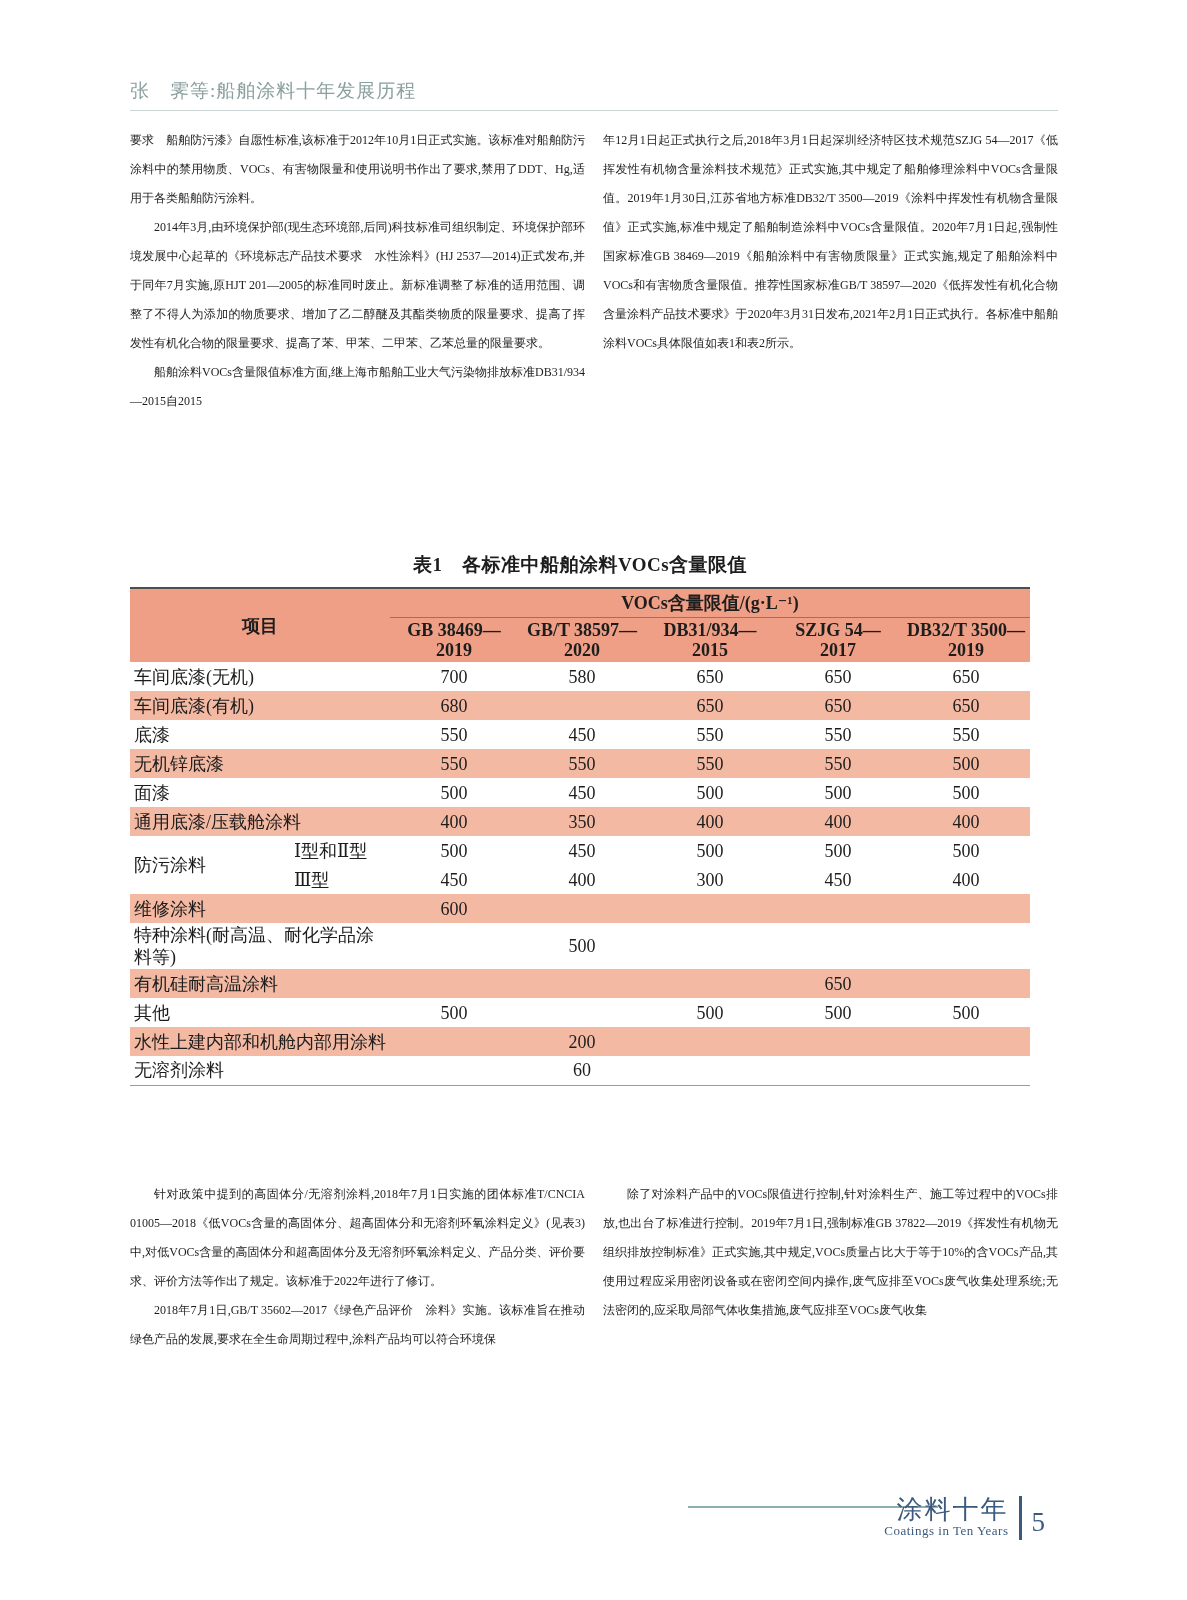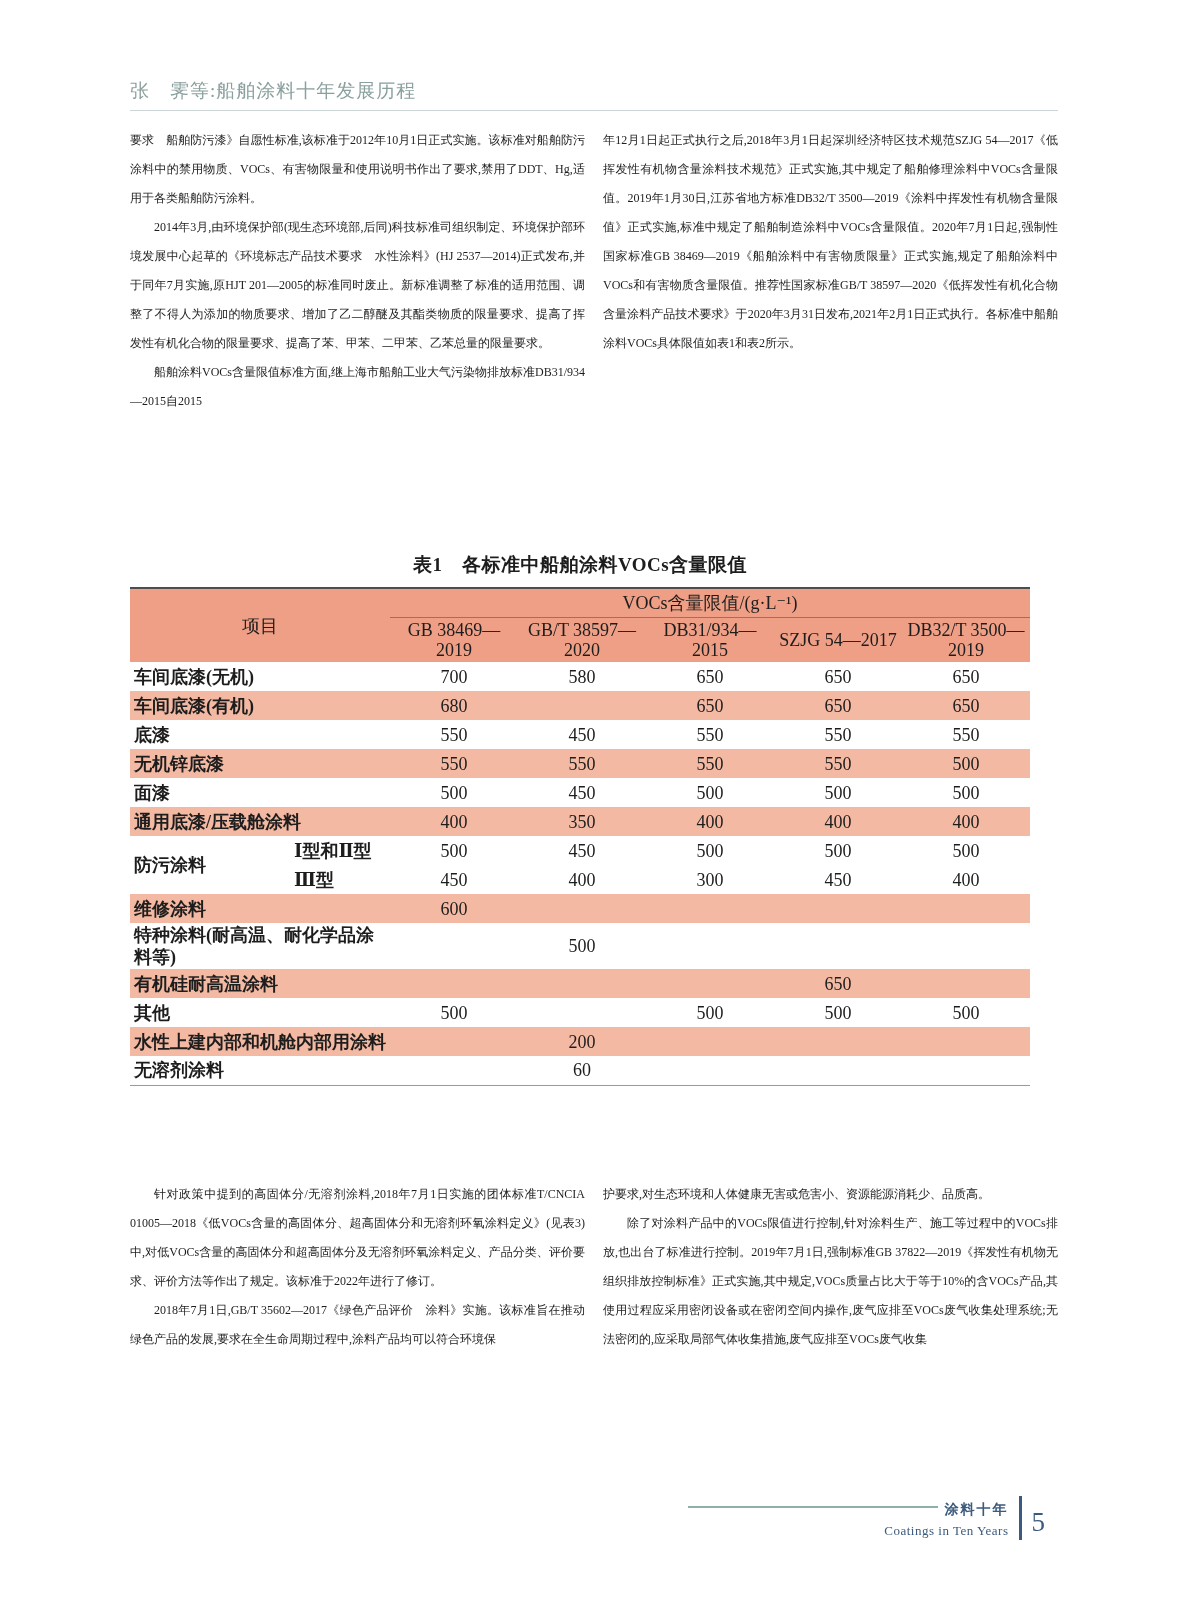--- a/index.html
+++ b/index.html
@@ -39,7 +39,7 @@
     font-size:18px;
   }
   table.t1 thead tr { background:var(--c-header-bg); }
-  table.t1 th { font-weight:normal; vertical-align:middle; padding:2px 4px; }
+  table.t1 th { font-weight:bold; vertical-align:middle; padding:2px 4px; }
   th.item-h { text-align:center; }
   th.group-h { border-bottom:1px solid rgba(70,50,40,.45); padding:7px 4px 5px; }
   th.col-h { padding:4px 6px 8px; line-height:20px; }

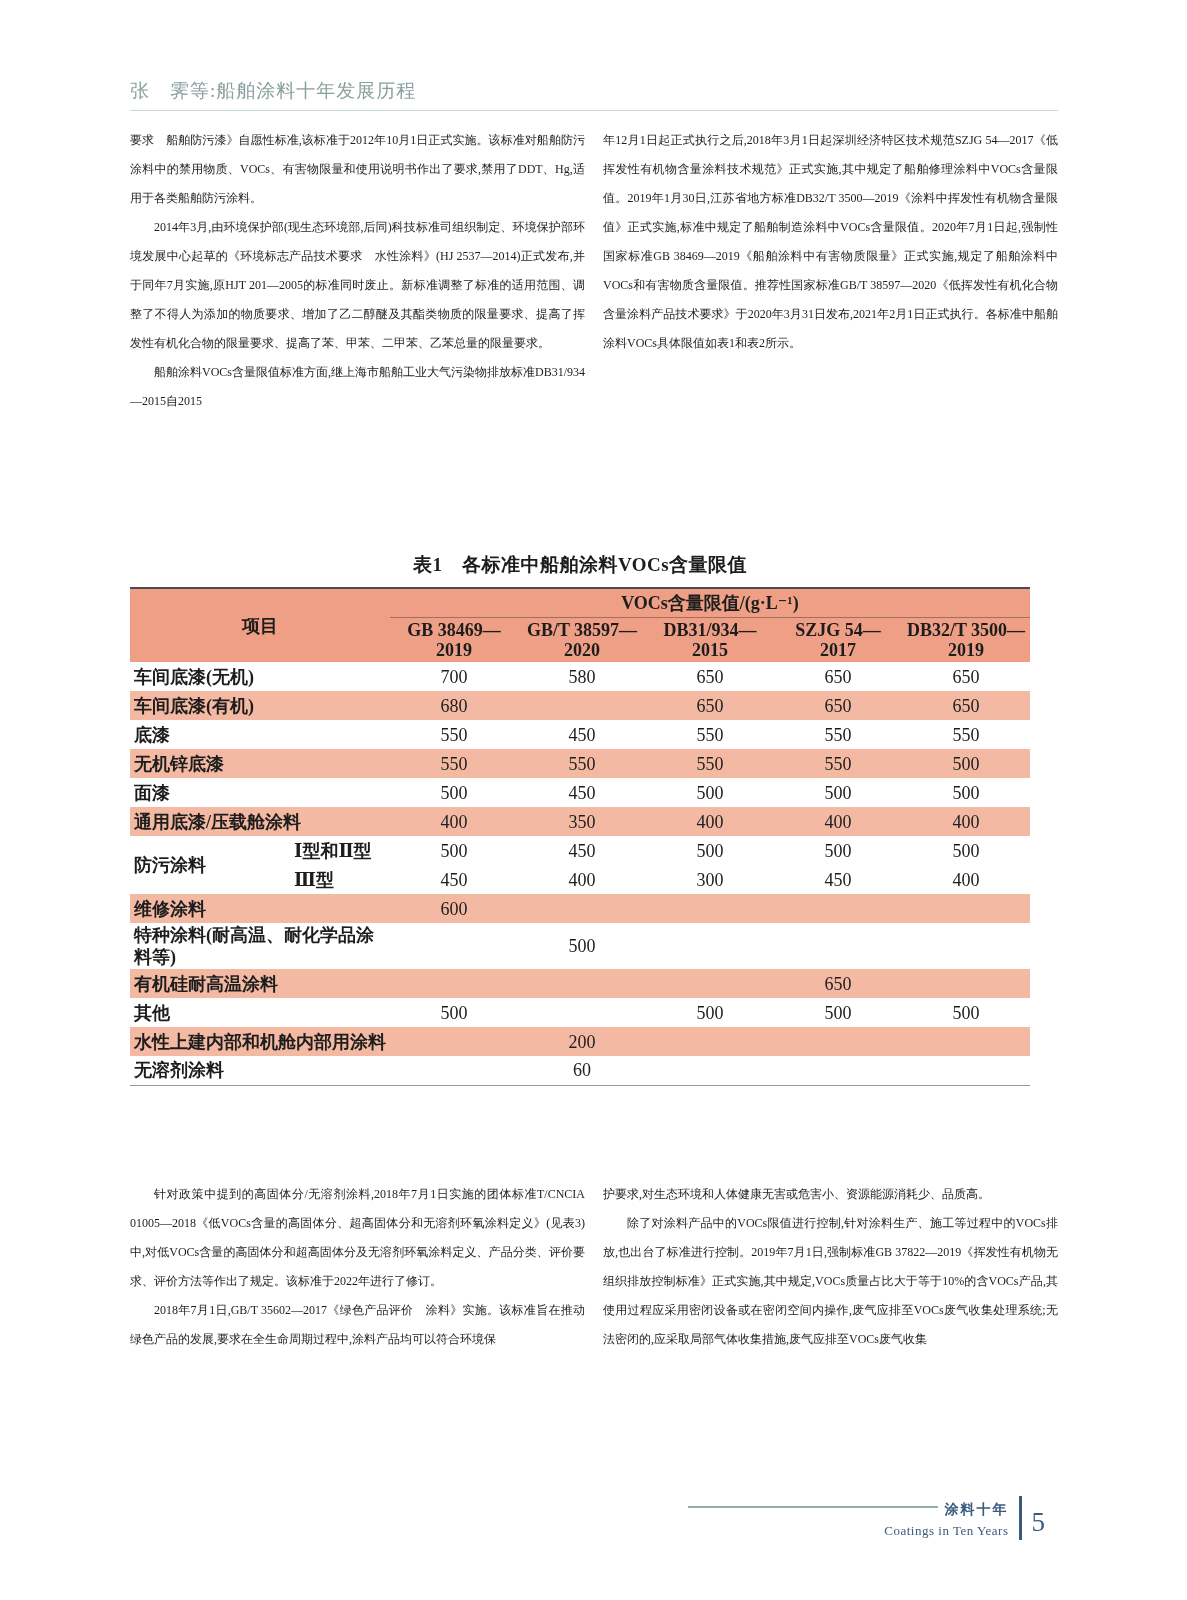--- a/index.html
+++ b/index.html
@@ -44,7 +44,7 @@
   th.group-h { border-bottom:1px solid rgba(70,50,40,.45); padding:7px 4px 5px; }
   th.col-h { padding:4px 6px 8px; line-height:20px; }
   table.t1 td { height:29px; vertical-align:middle; padding:1px 4px; line-height:22px; }
-  td.label { text-align:left; padding-left:10px;font-weight:bold; }
+  td.label { text-align:left; padding-left:10px; }
   td.label.sub { text-align:left; padding-left:14px; }
   td.val { text-align:center; }
   tr.shaded { background:var(--c-row-alt); }

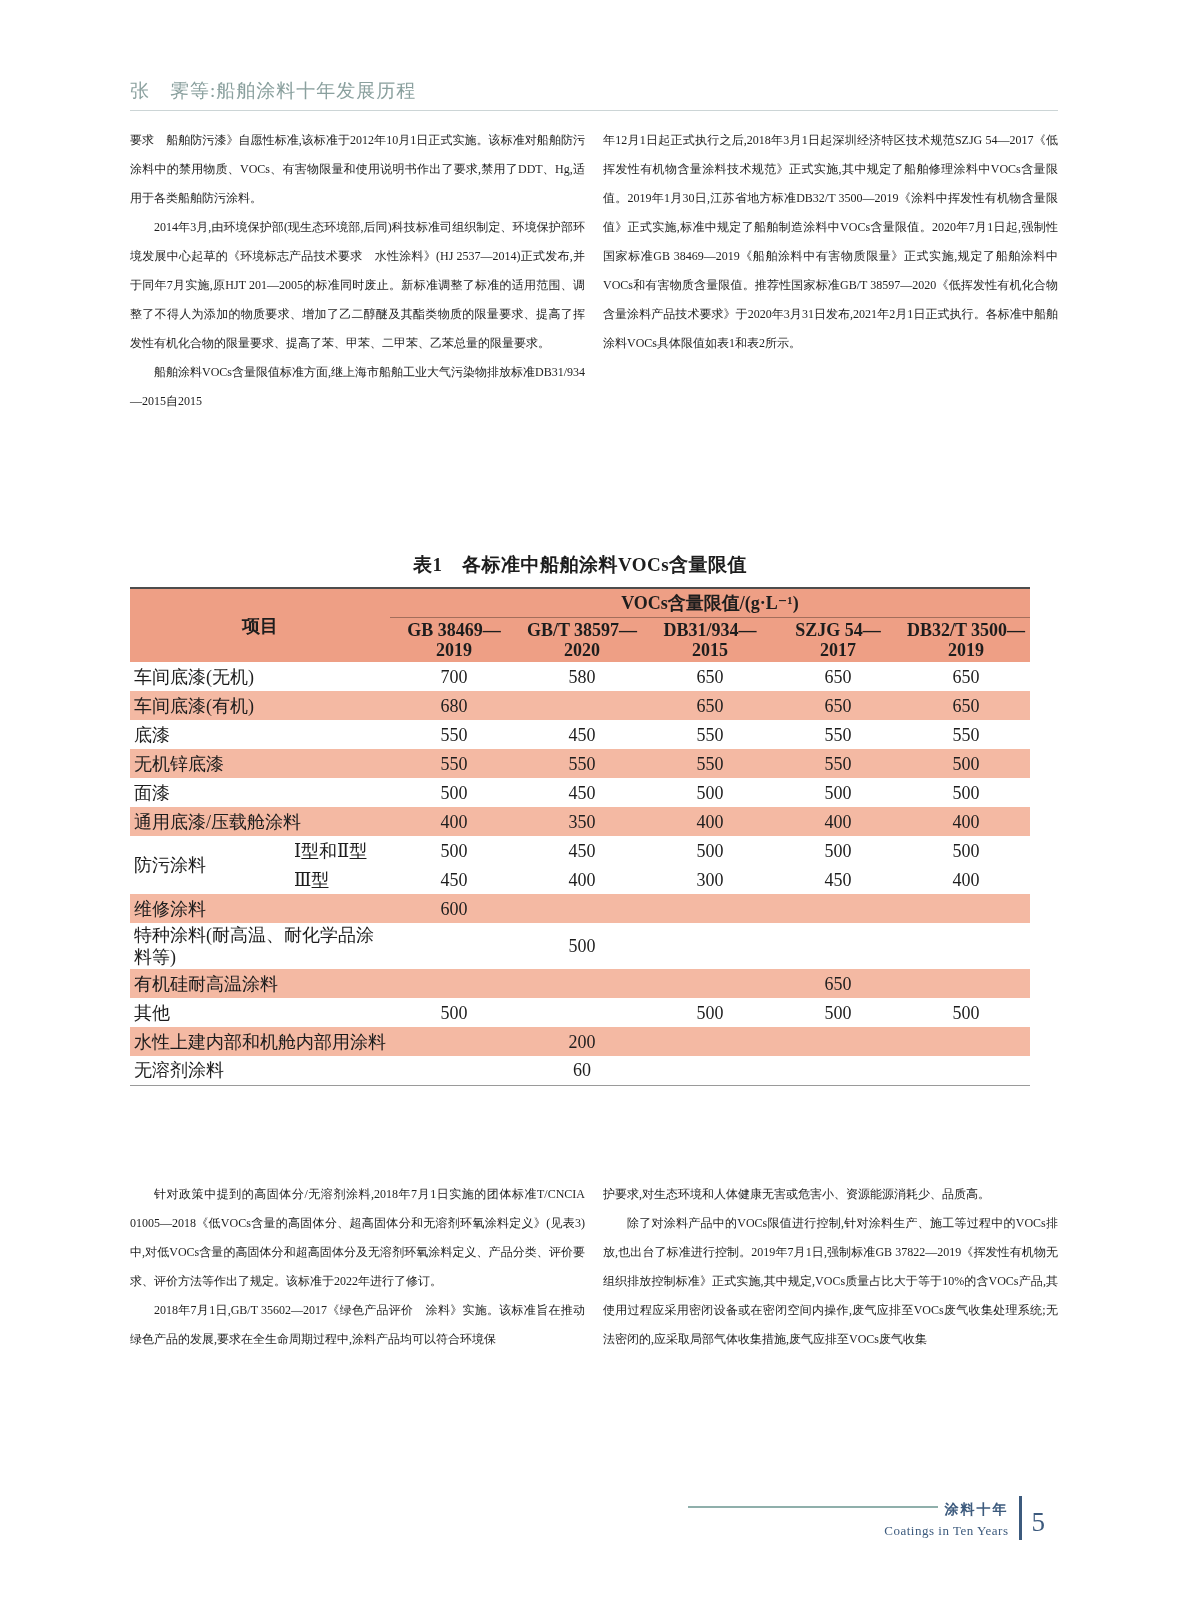--- a/index.html
+++ b/index.html
@@ -229,7 +229,6 @@
     <p class="para indent">2018年7月1日,GB/T 35602—2017《绿色产品评价　涂料》实施。该标准旨在推动绿色产品的发展,要求在全生命周期过程中,涂料产品均可以符合环境保</p>
   </div>
   <div class="col">
-    <p class="para">护要求,对生态环境和人体健康无害或危害小、资源能源消耗少、品质高。</p>
     <p class="para indent">除了对涂料产品中的VOCs限值进行控制,针对涂料生产、施工等过程中的VOCs排放,也出台了标准进行控制。2019年7月1日,强制标准GB 37822—2019《挥发性有机物无组织排放控制标准》正式实施,其中规定,VOCs质量占比大于等于10%的含VOCs产品,其使用过程应采用密闭设备或在密闭空间内操作,废气应排至VOCs废气收集处理系统;无法密闭的,应采取局部气体收集措施,废气应排至VOCs废气收集</p>
   </div>
 </div>

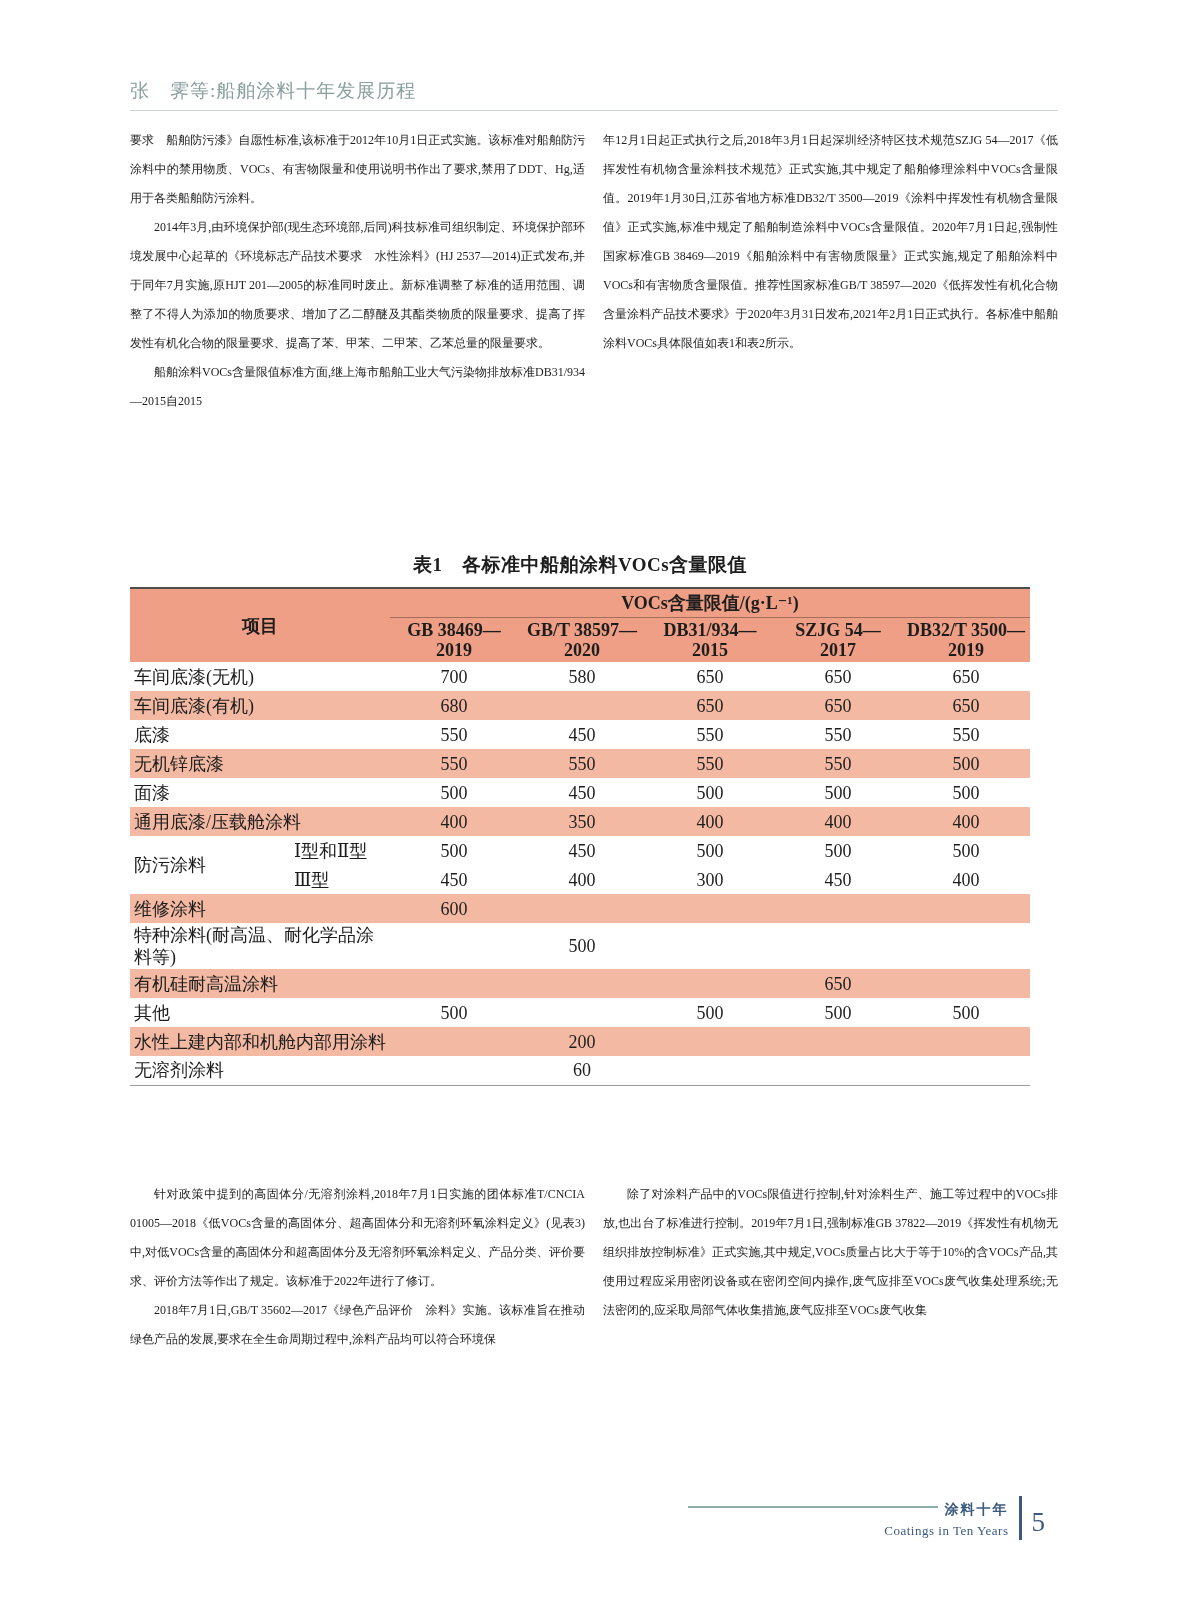--- a/index.html
+++ b/index.html
@@ -58,7 +58,7 @@
     display:flex; align-items:center; gap:10px;
   }
   .footer-brand { text-align:right; color:var(--c-footer); }
-  .brand-zh { font-size:14px; font-weight:bold; letter-spacing:2px; line-height:26px; }
+  .brand-zh { font-size:26px; font-weight:normal; letter-spacing:2px; line-height:26px; }
   .brand-en { font-size:13px; line-height:16px; letter-spacing:.5px; }
   .footer-bar { width:3px; height:44px; background:var(--c-footer); }
   .footer-page { font-size:27px; color:var(--c-footer); padding-top:8px; }

